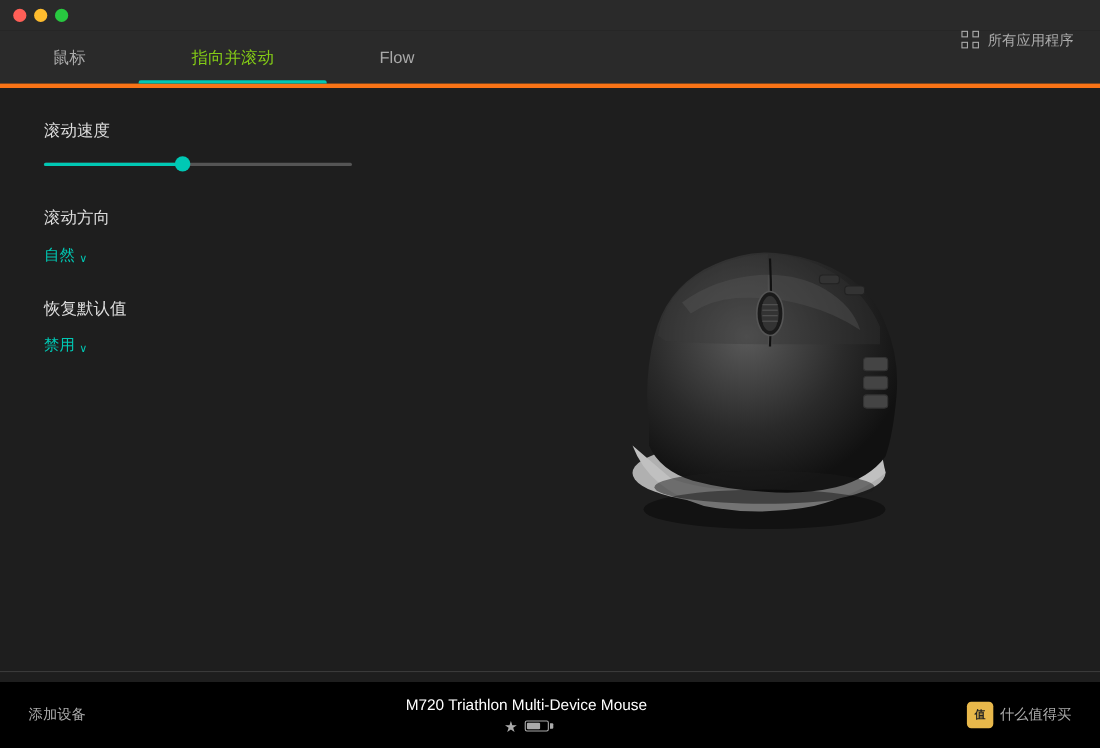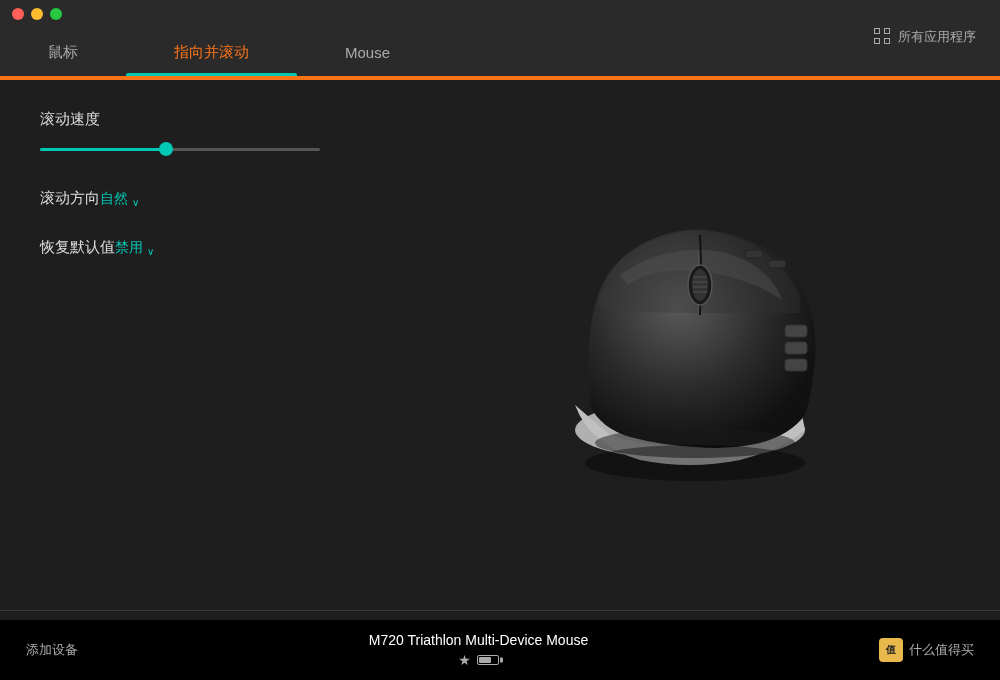--- a/index.html
+++ b/index.html
@@ -66,7 +66,7 @@
     }
 
     .tab.active {
-      color: #f97316;
+      color: #84cc16;
       text-align: right;
     }
 

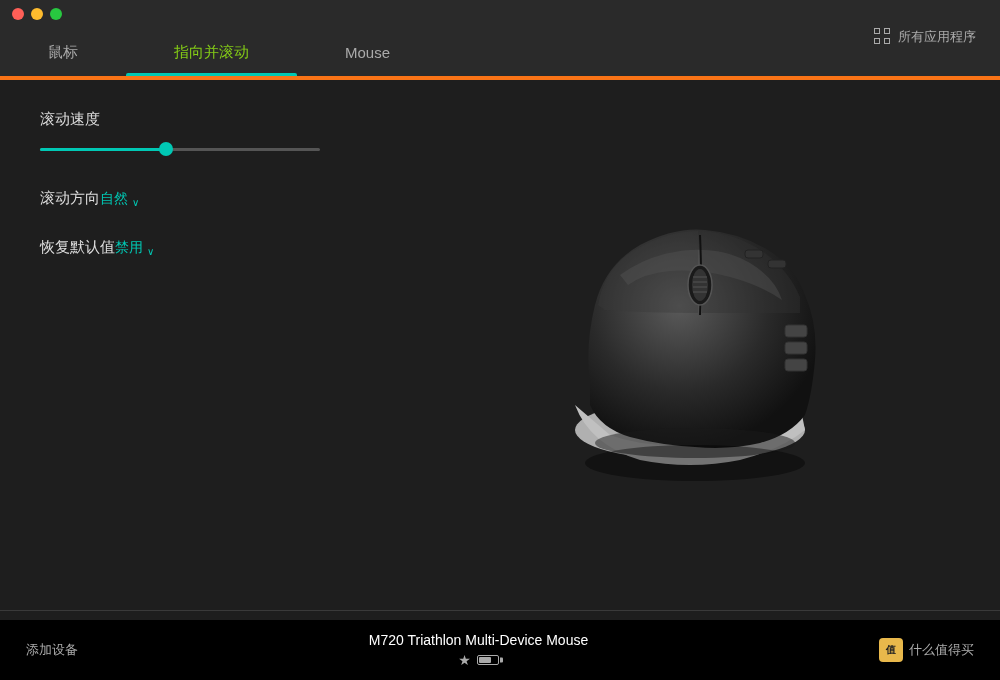--- a/index.html
+++ b/index.html
@@ -355,7 +355,7 @@
     <span>指向并滚动</span>
   </div>
   <div class="tab">
-    <span>Mouse</span>
+    <span>Flow</span>
   </div>
   <div class="tab-spacer"></div>
   <div class="all-apps">

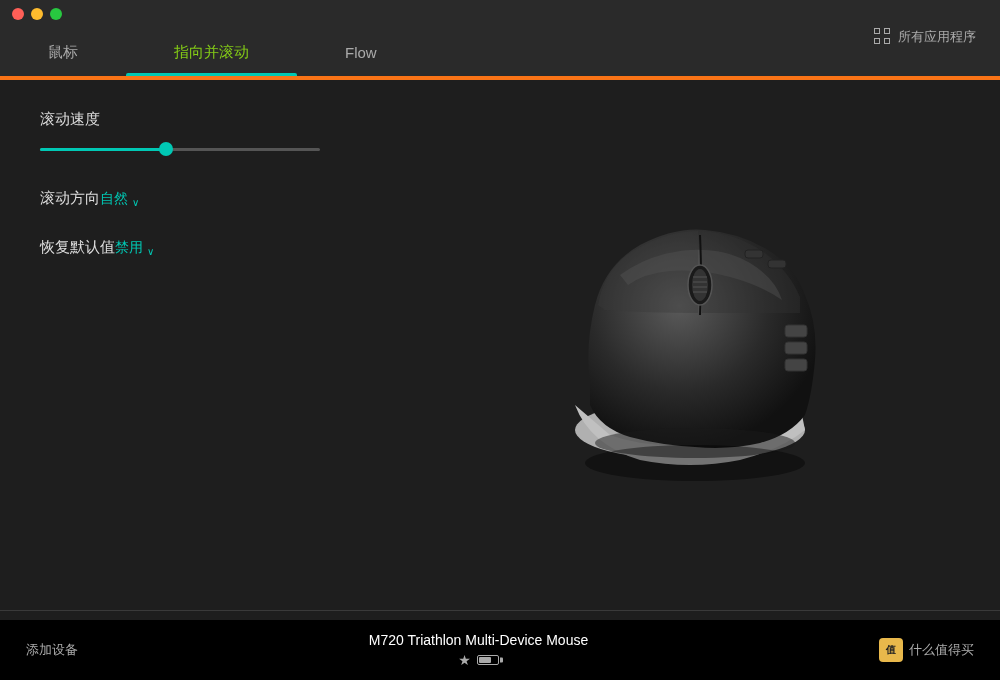--- a/index.html
+++ b/index.html
@@ -172,8 +172,8 @@
 
     .dropdown-group {
       display: flex;
-      flex-direction: row;
-      gap: 0;
+      flex-direction: column;
+      gap: 15px;
     }
 
     .dropdown-value {

